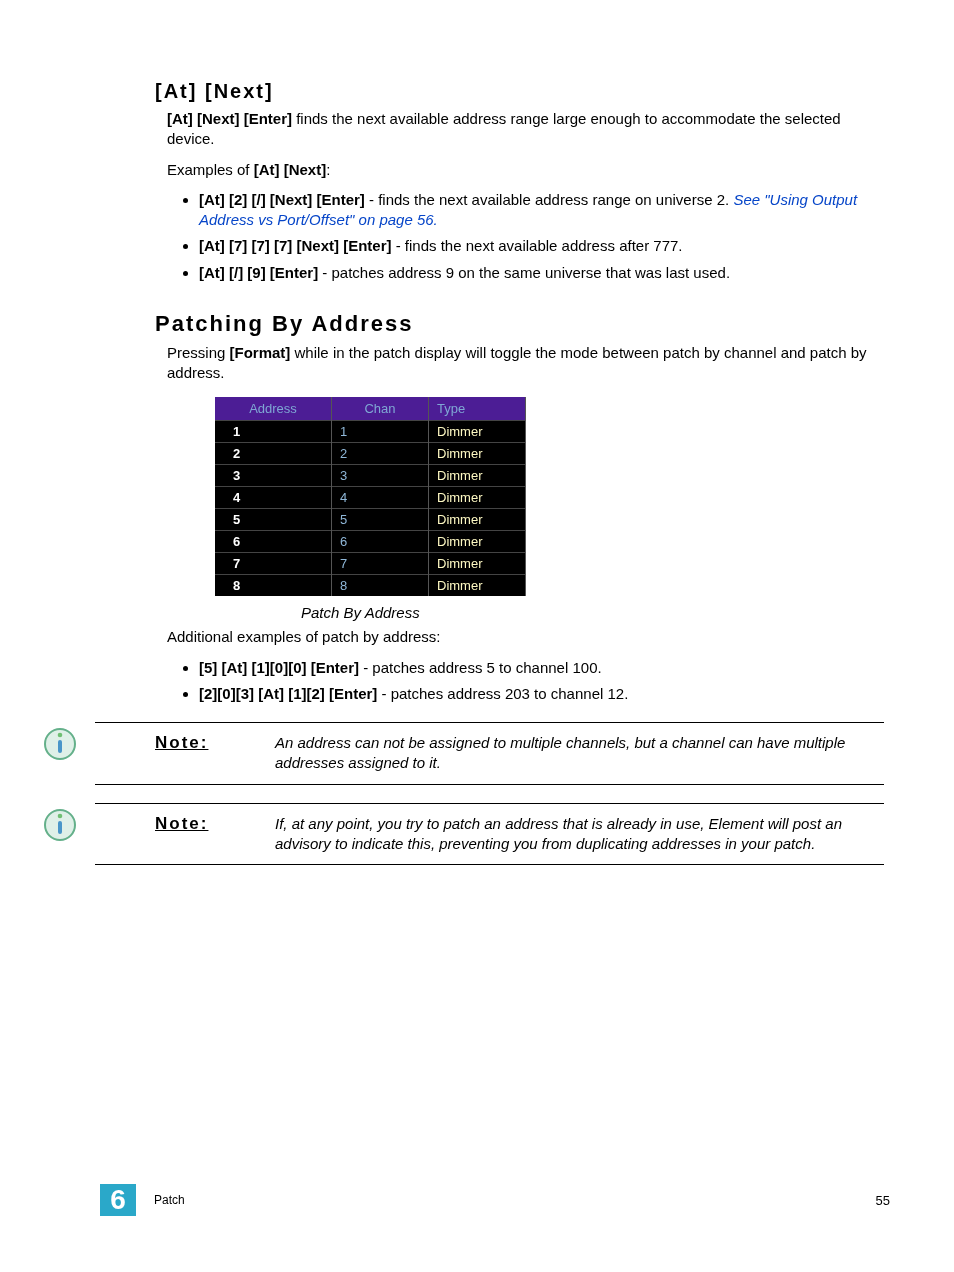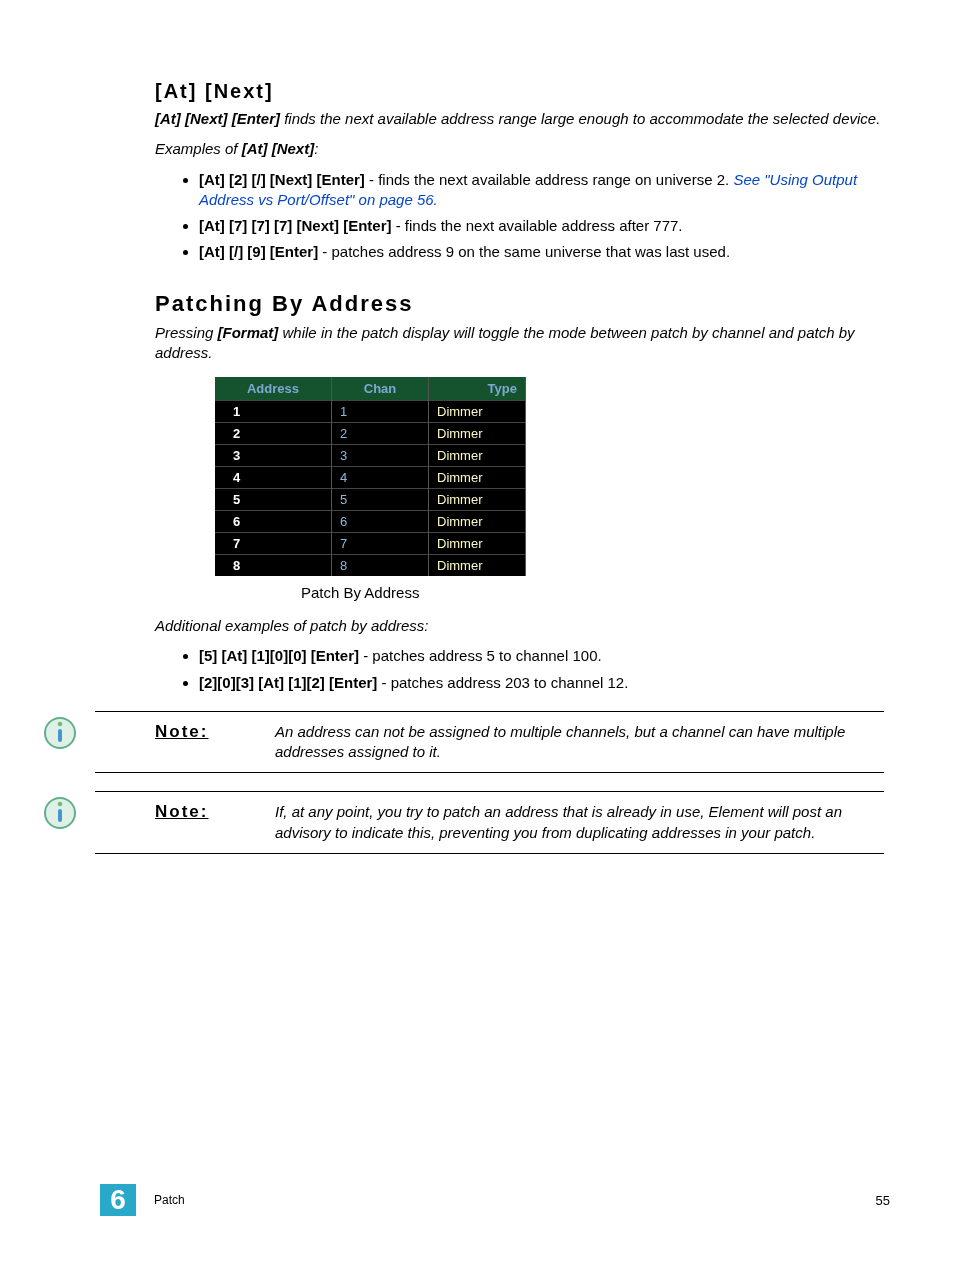--- a/index.html
+++ b/index.html
@@ -31,7 +31,7 @@
     font-size: 22px;
     margin: 28px 0 6px 0;
   }
-  p { margin: 6px 0 10px 0; line-height: 1.35; font-style: italic; }
+  p { margin: 6px 0 10px 12px; line-height: 1.35; }
   ul { margin: 6px 0 10px 0; padding-left: 44px; }
   li { margin: 6px 0; line-height: 1.35; }
   b { font-weight: bold; }

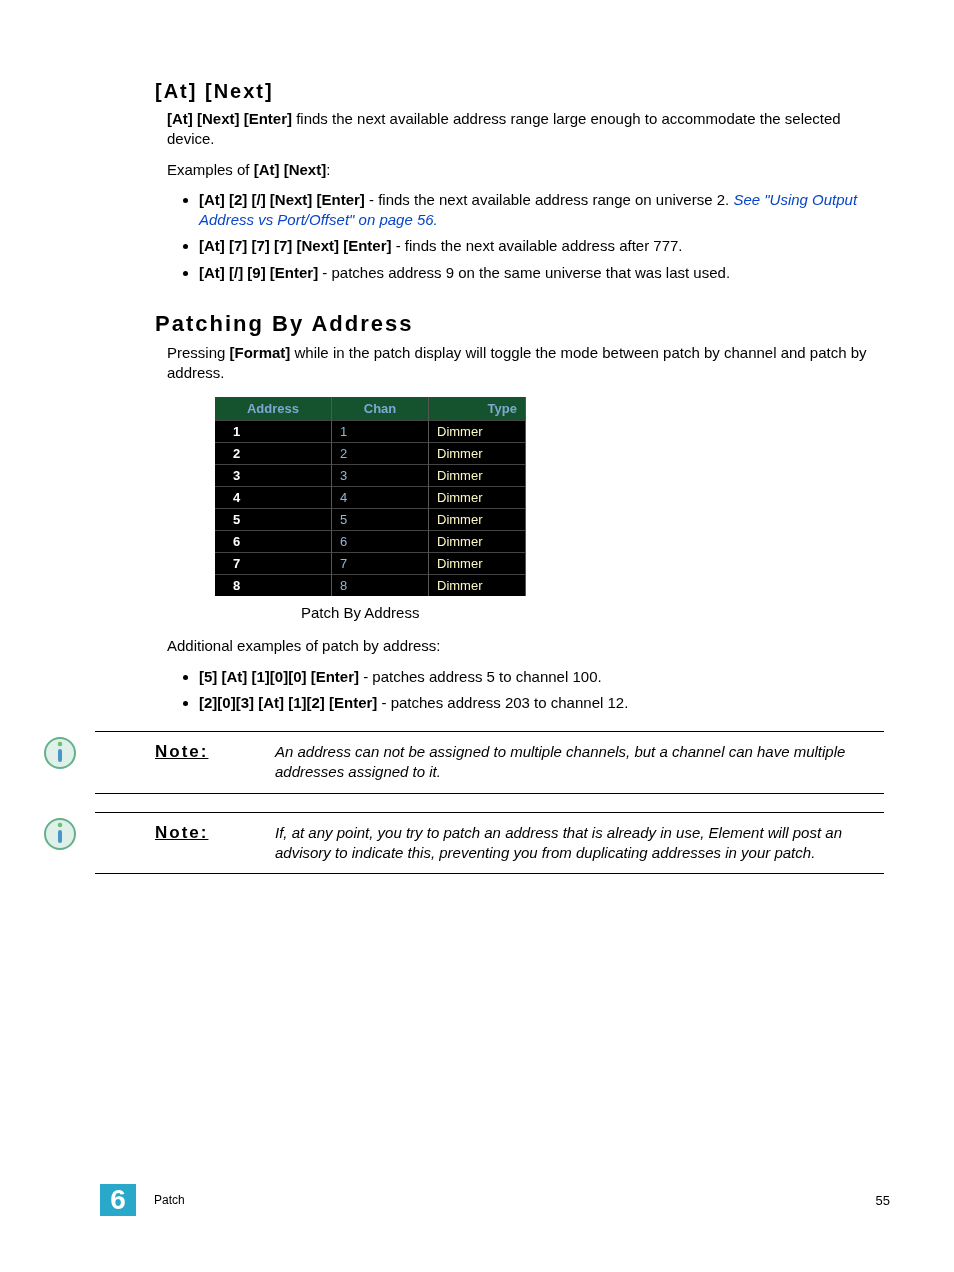--- a/index.html
+++ b/index.html
@@ -45,9 +45,9 @@
     font-size: 13px;
   }
   table.patch th {
-    background: #14532d;
+    background: #4c1d95;
     color: #7fa7d4;
-    font-weight: bold;
+    font-weight: normal;
     padding: 4px 8px;
     border-right: 1px solid #555;
     text-align: center;

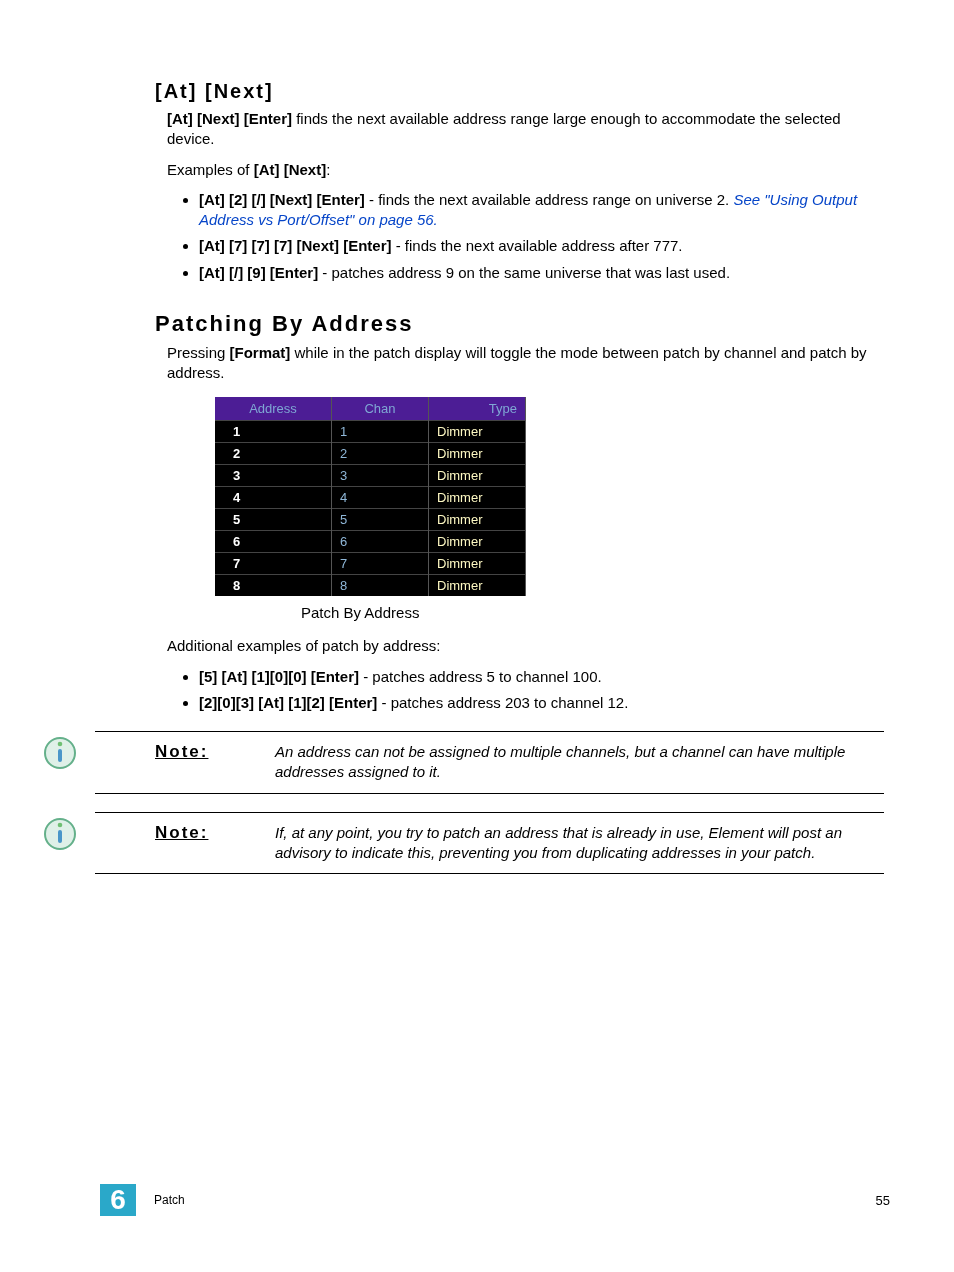--- a/index.html
+++ b/index.html
@@ -150,7 +150,7 @@
         <tr>
           <th>Address</th>
           <th>Chan</th>
-          <th style="text-align:right;padding-left:20px;">Type</th>
+          <th style="text-align:left;padding-left:8px;">Type</th>
         </tr>
       </thead>
       <tbody id="patch-rows">

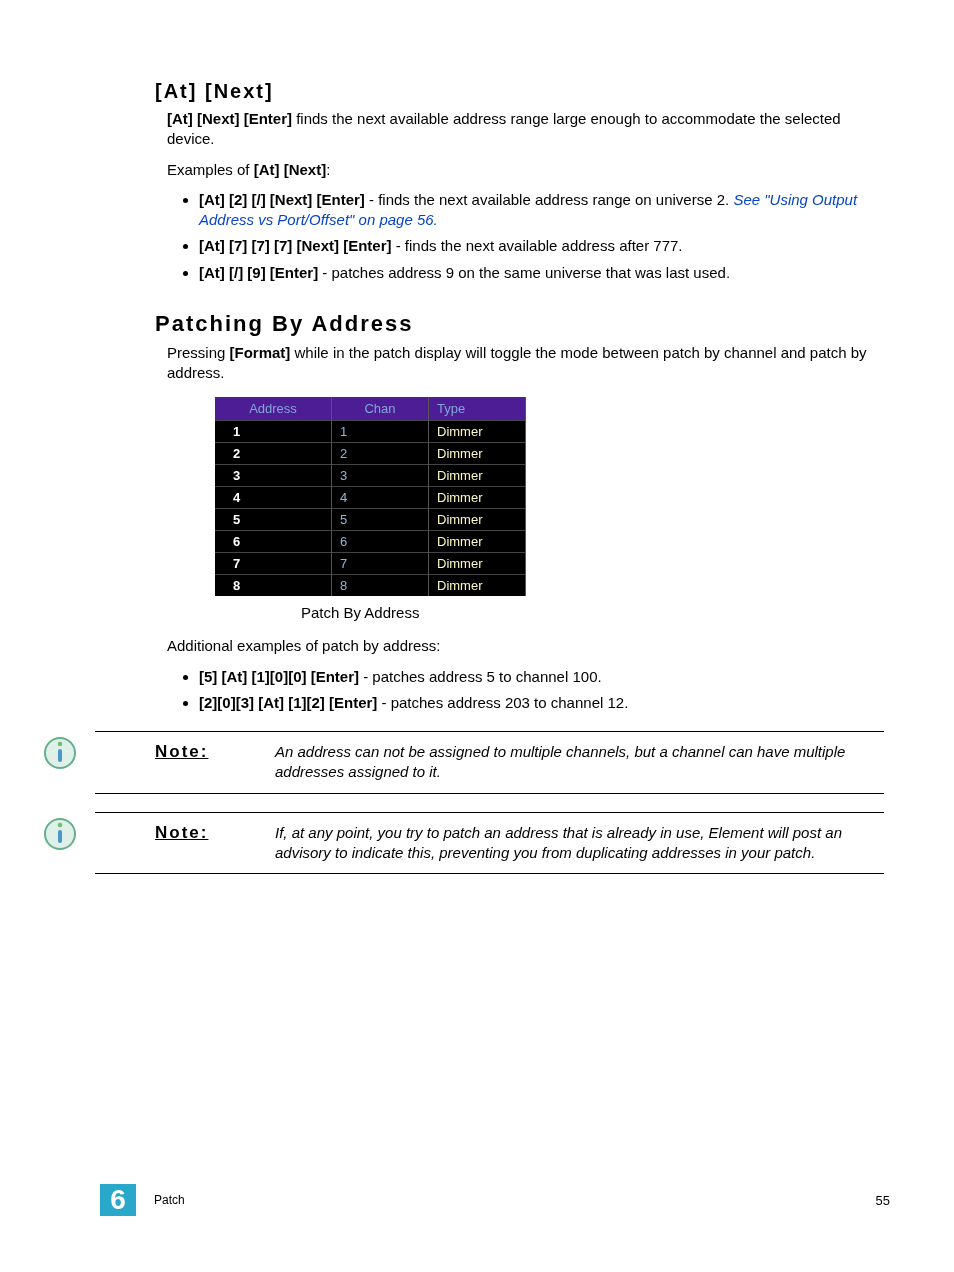--- a/index.html
+++ b/index.html
@@ -62,7 +62,7 @@
   table.patch .addr { color: #fff; font-weight: bold; width: 90px; text-align: left; padding-left: 18px;}
   table.patch .chan { color: #8fb7d8; width: 80px; text-align: left; padding-left: 8px;}
   table.patch .type { color: #fef9c3; width: 80px; text-align: left; padding-left: 8px;}
-  .caption { text-align: left; margin: 8px 0 15px 146px; font-size: 15px; }
+  .caption { font-style: italic; text-align: left; margin: 8px 0 6px 146px; font-size: 15px; }
 
   .notebox {
     position: relative;

